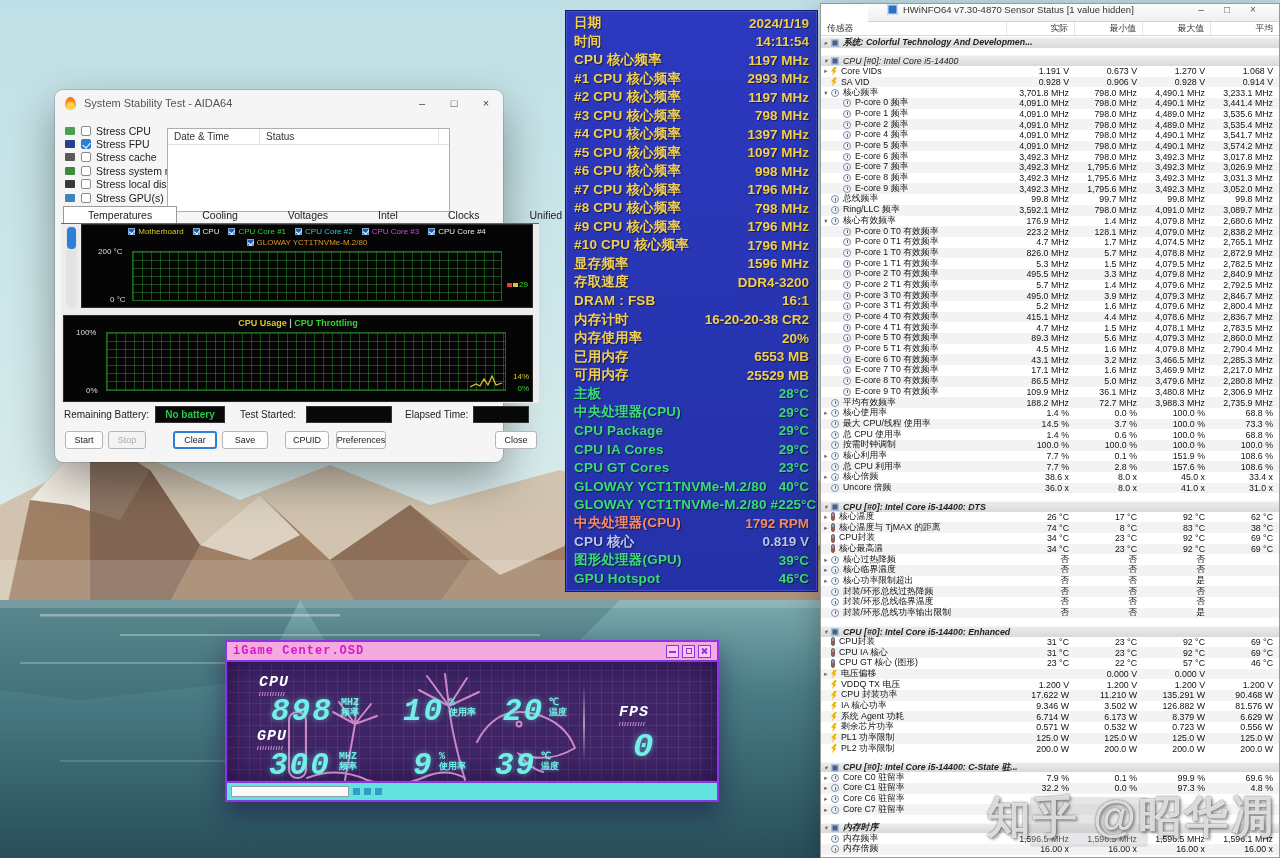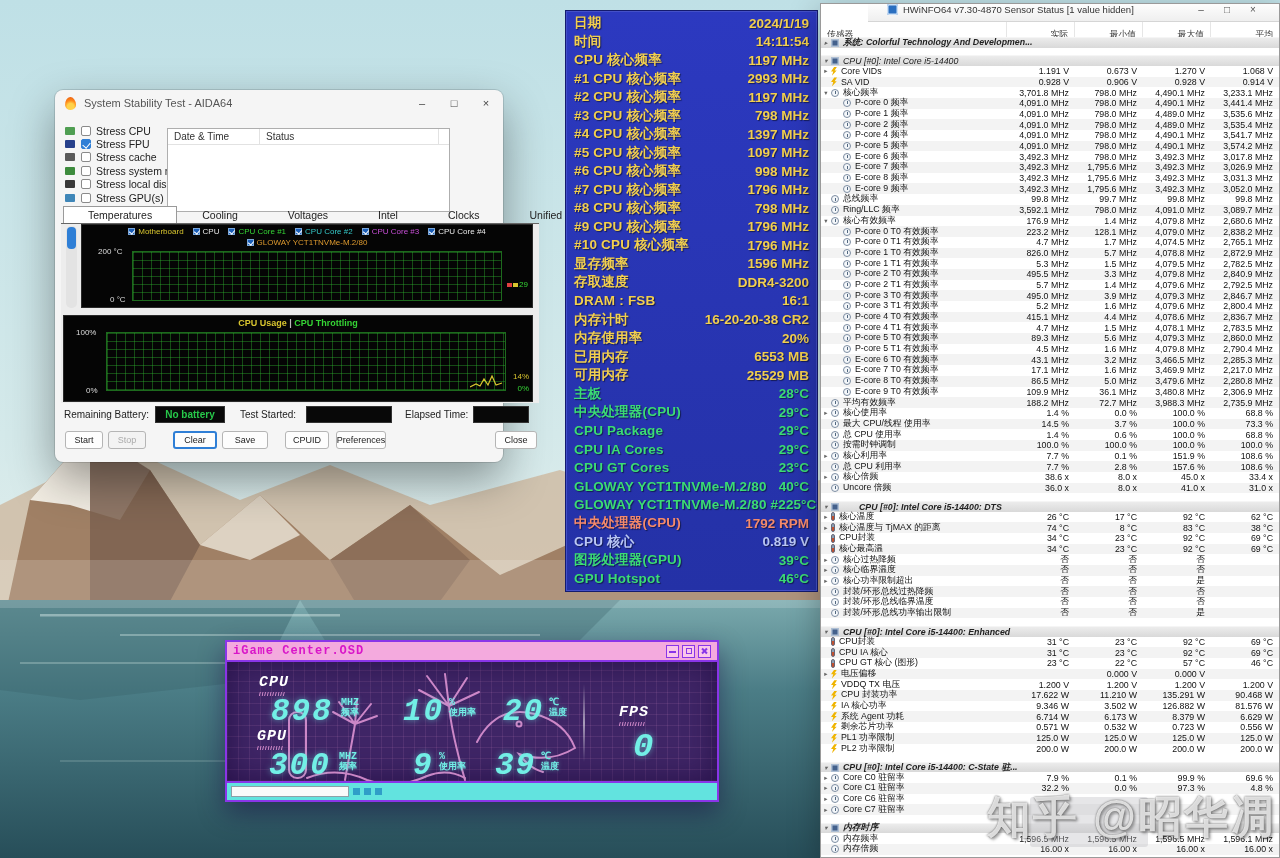--- a/index.html
+++ b/index.html
@@ -89,7 +89,7 @@
     box-shadow:inset 0 0 0 1.5px #cfe2f6; }
   .hw-title .t { flex:1; }
   .hw-title .winctl { gap:12px; font-size:10px; color:#555; }
-  .hw-cols { display:flex; height:26px; border-bottom:1px solid #d9d9d9; align-items:center; color:#333; }
+  .hw-cols { display:flex; height:14px; border-bottom:1px solid #d9d9d9; align-items:center; color:#333; }
   .hw-cols .cl { padding-left:6px; flex:1; border-right:1px solid #e6e6e6; height:100%; display:flex; align-items:center; }
   .hw-cols .cv { width:68px; text-align:right; padding-right:6px; border-right:1px solid #e6e6e6; height:100%; display:flex; align-items:center; justify-content:flex-end; }
   .hw-cols .cv:last-child { border-right:none; }

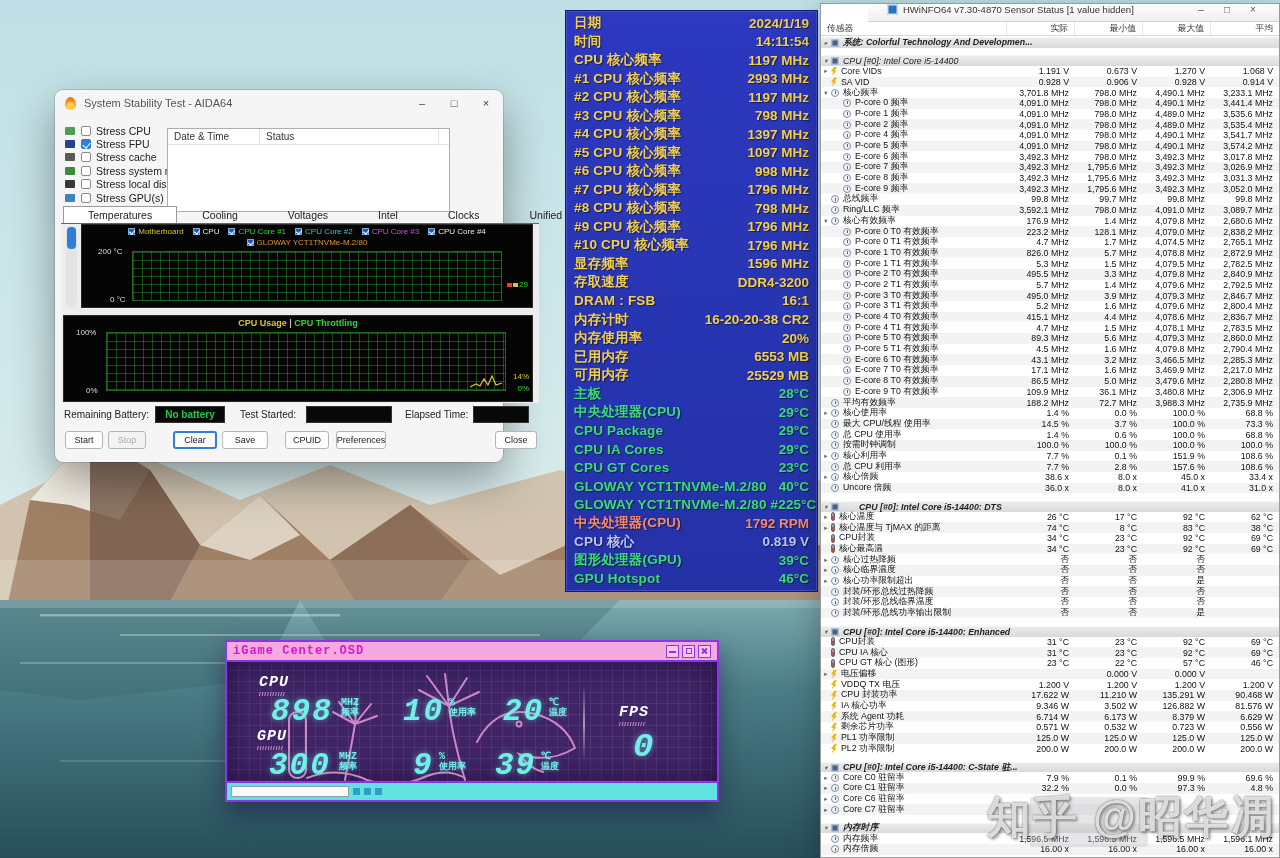--- a/index.html
+++ b/index.html
@@ -907,7 +907,7 @@
       <div class="hw-sec">
         <span class="arr">▾</span>
         <span class="ic ic-chip"></span>
-        <span class="hw-label" style="font-weight: bold; margin-left: 16px;">CPU [#0]: Intel Core i5-14400: DTS</span>
+        <span class="hw-label" style="font-weight: bold;">CPU [#0]: Intel Core i5-14400: DTS</span>
       </div>
       <div class="hw-row">
         <span class="arr">▸</span>

